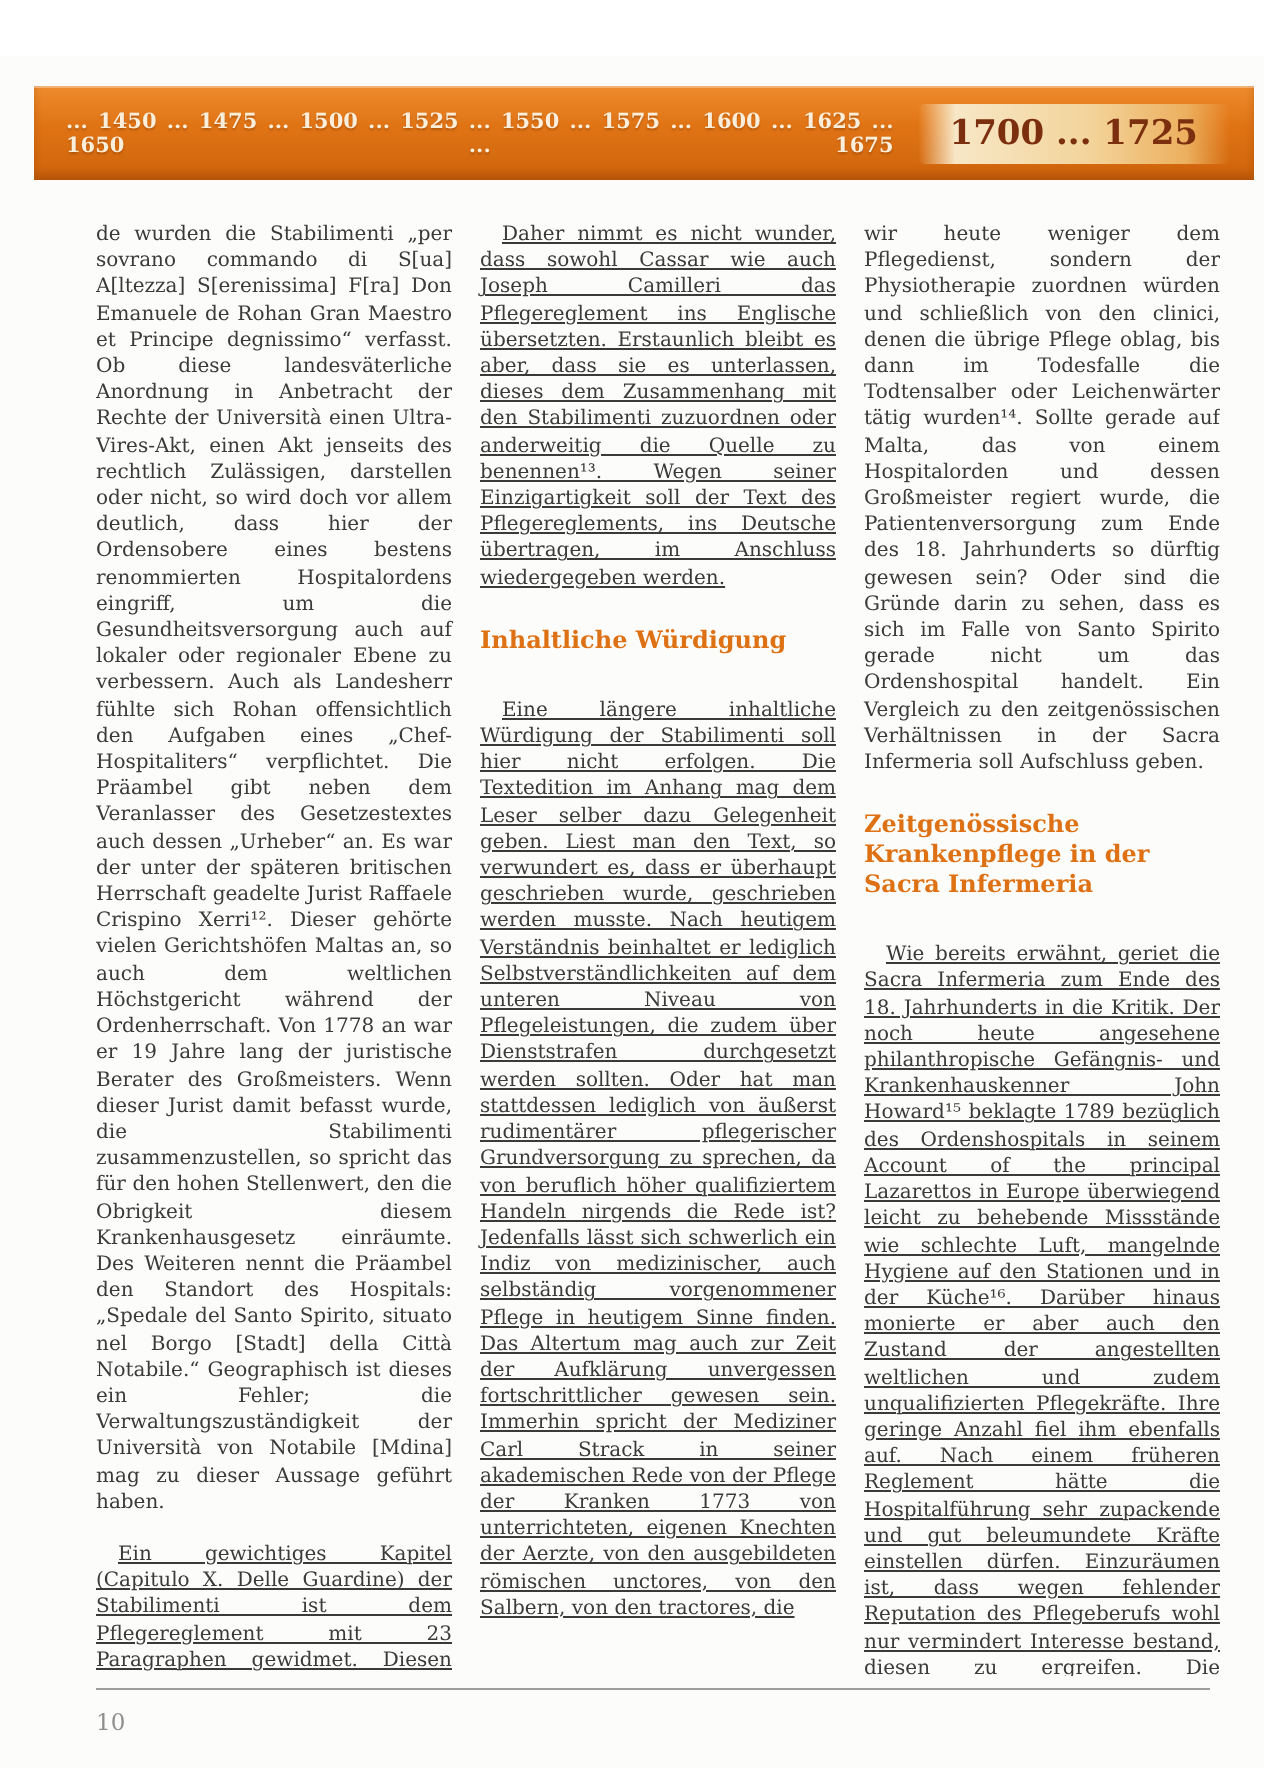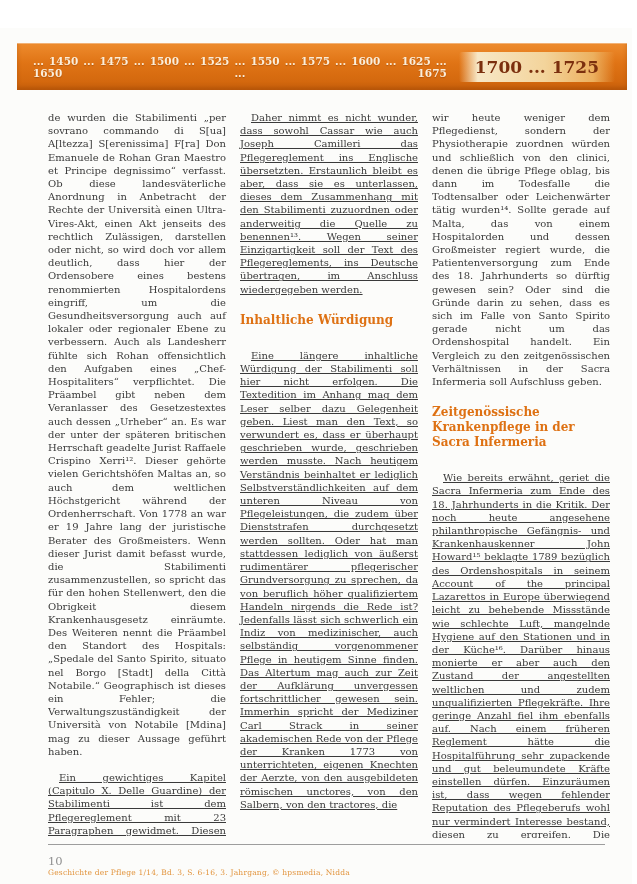--- a/index.html
+++ b/index.html
@@ -54,7 +54,7 @@
   .page-footer {
     position:absolute; left:48px; right:27px; top:816px;
     border-top:1px solid #9D9D9D; padding-top:9px;
-    display:flex; align-items:baseline;flex-direction:column;
+    display:flex; align-items:baseline;
   }
   .page-num { color:#8F8F8F; font-size:11.5px; }
   .journal  { color:#E2953F; font-size:7.5px; letter-spacing:.2px; }

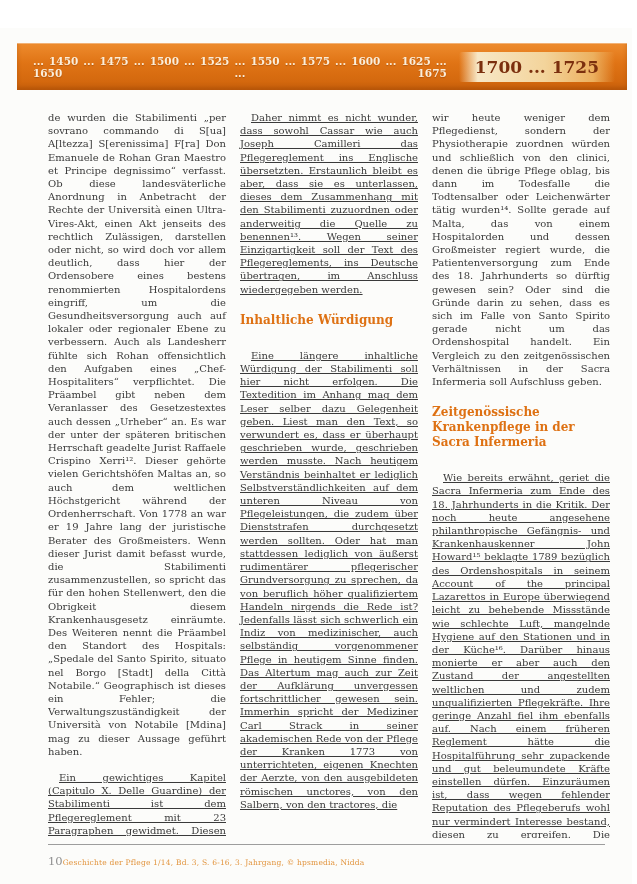--- a/index.html
+++ b/index.html
@@ -92,7 +92,6 @@
 
   <footer class="page-footer">
     <span class="page-num">10</span>
-    <span class="journal">Geschichte der Pflege 1/14, Bd. 3, S. 6-16, 3. Jahrgang, © hpsmedia, Nidda</span>
   </footer>
 
 </div>

